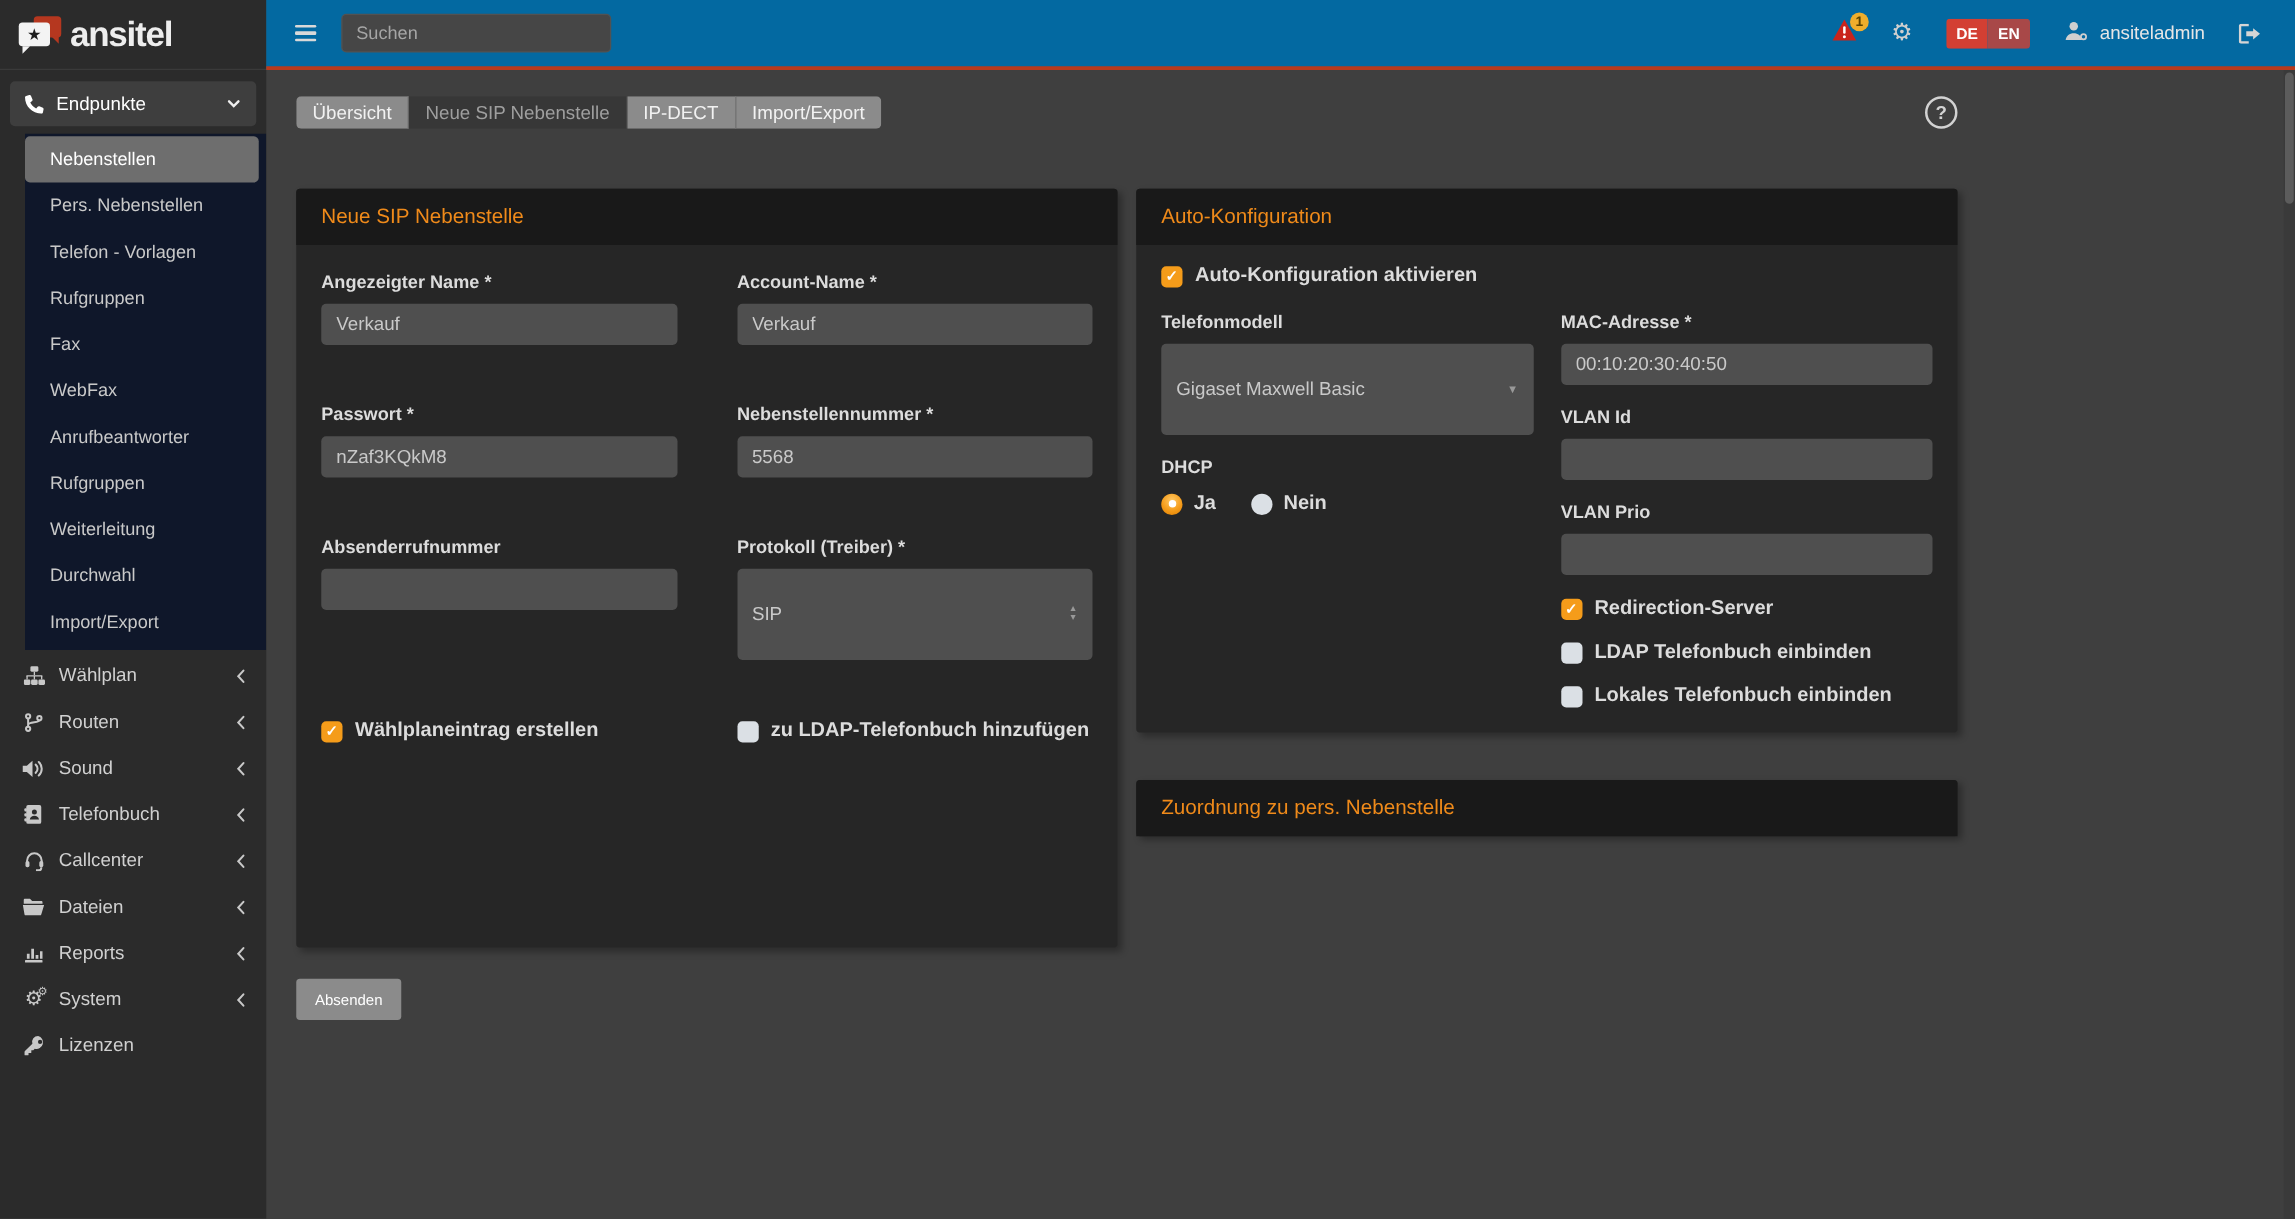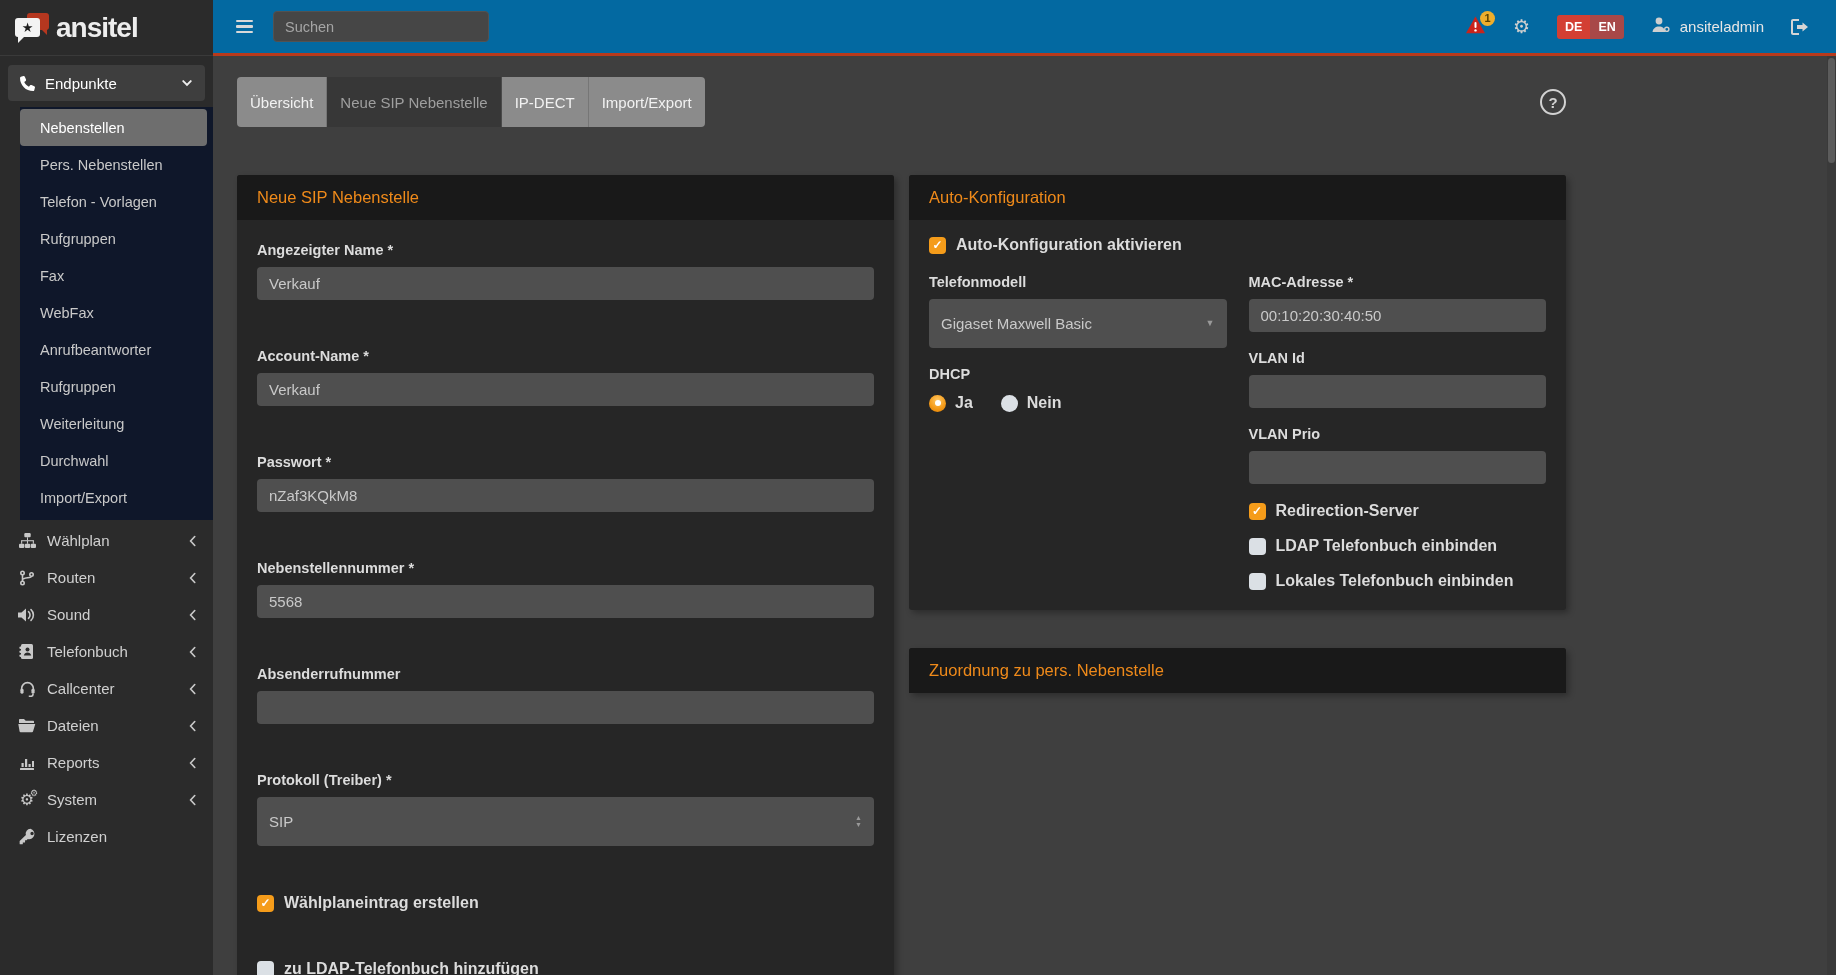--- a/index.html
+++ b/index.html
@@ -54,7 +54,7 @@
   .content{flex:1;padding:21px 0 0 24px;position:relative;}
   .tabs-row{width:1329px;display:flex;align-items:center;}
   .tabgroup{display:flex;border-radius:4px;overflow:hidden;}
-  .tab{height:50px;display:flex;align-items:center;padding:0 13px;font-size:15px;background:#8b8b8b;color:#f2f2f2;border-right:1px solid #767676;cursor:pointer;white-space:nowrap;}
+  .tab{height:26px;display:flex;align-items:center;padding:0 13px;font-size:15px;background:#8b8b8b;color:#f2f2f2;border-right:1px solid #767676;cursor:pointer;white-space:nowrap;}
   .tab:last-child{border-right:none;}
   .tab.active{background:#373737;color:#9f9f9f;border-right-color:#4a4a4a;}
   .help{margin-left:auto;width:22px;height:22px;border:2.5px solid #d2d2d2;border-radius:50%;color:#d2d2d2;display:flex;align-items:center;justify-content:center;font-weight:bold;font-size:15px;cursor:pointer;}

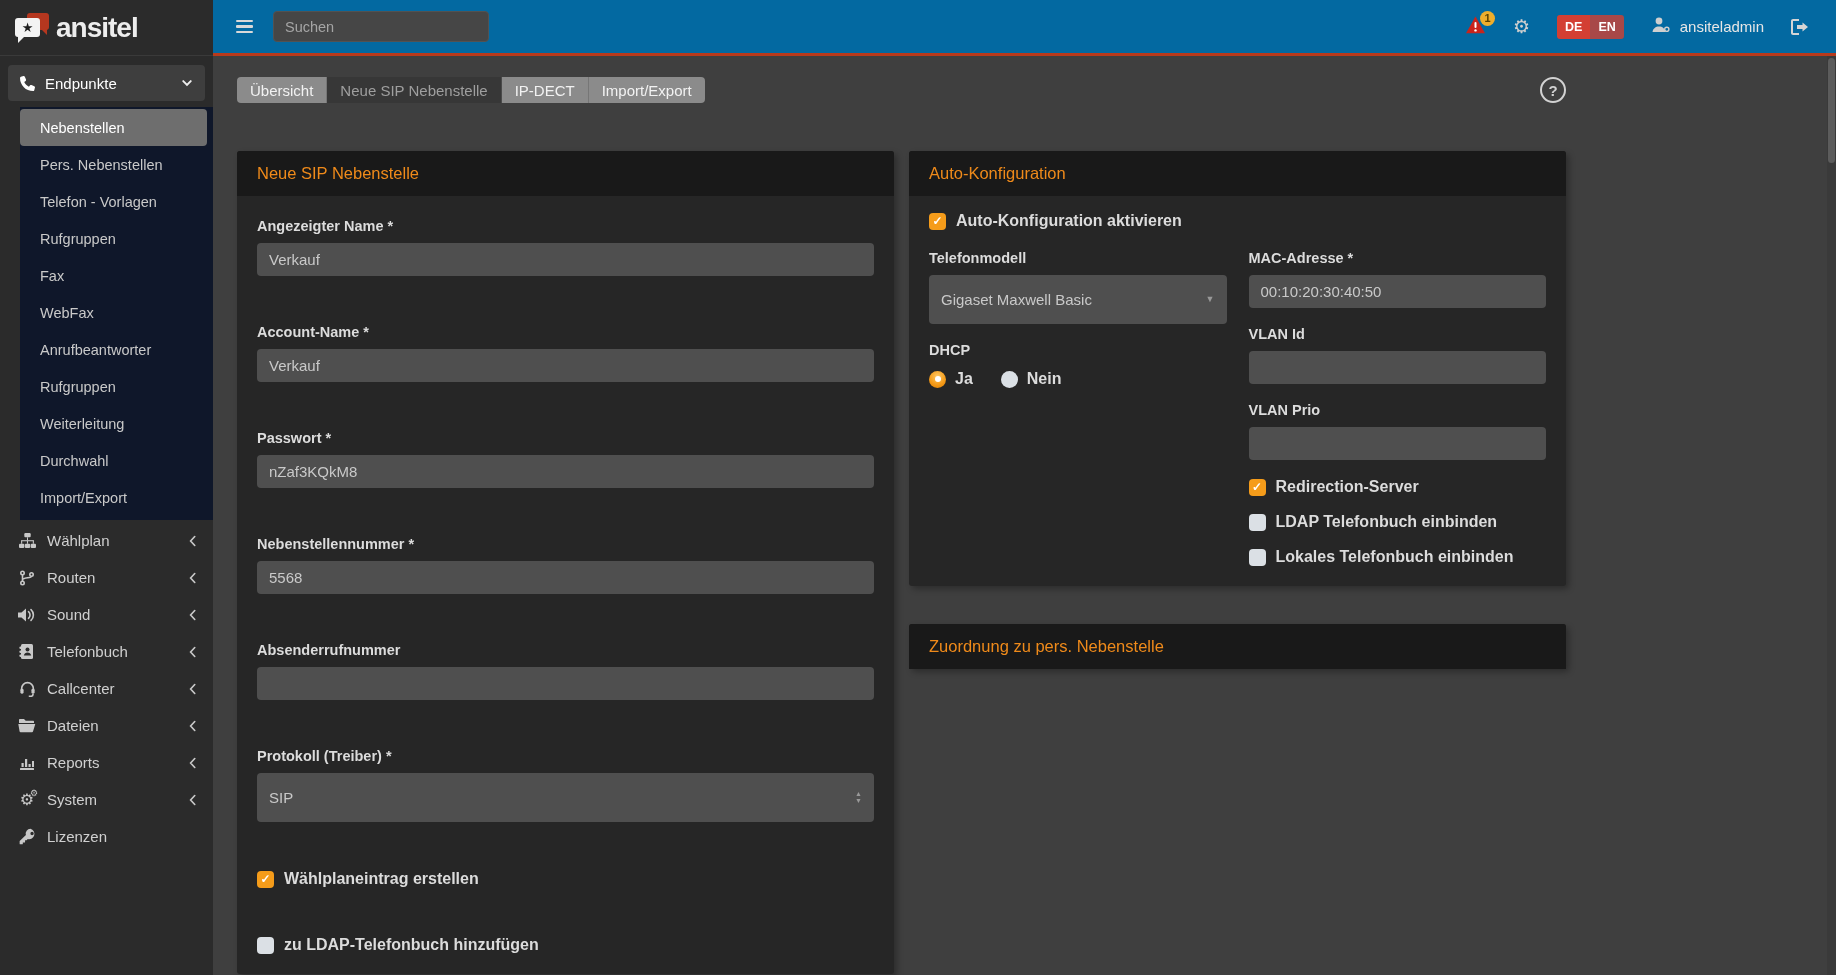--- a/index.html
+++ b/index.html
@@ -67,7 +67,7 @@
   .panel-b{padding:16px 20px 20px 20px;}
   .left-panel{min-height:607px;box-sizing:border-box;}
 
-  .fgrid{display:grid;grid-template-columns:1fr;column-gap:22px;row-gap:22px;margin-top:6px;gap:48px;}
+  .fgrid{display:grid;grid-template-columns:1fr 1fr;column-gap:22px;row-gap:22px;margin-top:6px;gap:48px;}
   .field-label{display:block;font-weight:bold;font-size:14.5px;color:#dcdcdc;margin-bottom:9px;}
   .tinput{width:100%;height:33px;background:#4f4f4f;border:none;border-radius:4px;color:#c9c9c9;font-size:15px;padding:0 12px;box-sizing:border-box;outline:none;font-family:"Liberation Sans",sans-serif;}
   .selectbox{height:49px;background:#4f4f4f;border-radius:4px;display:flex;align-items:center;padding:0 12px;color:#c9c9c9;font-size:15px;cursor:pointer;}

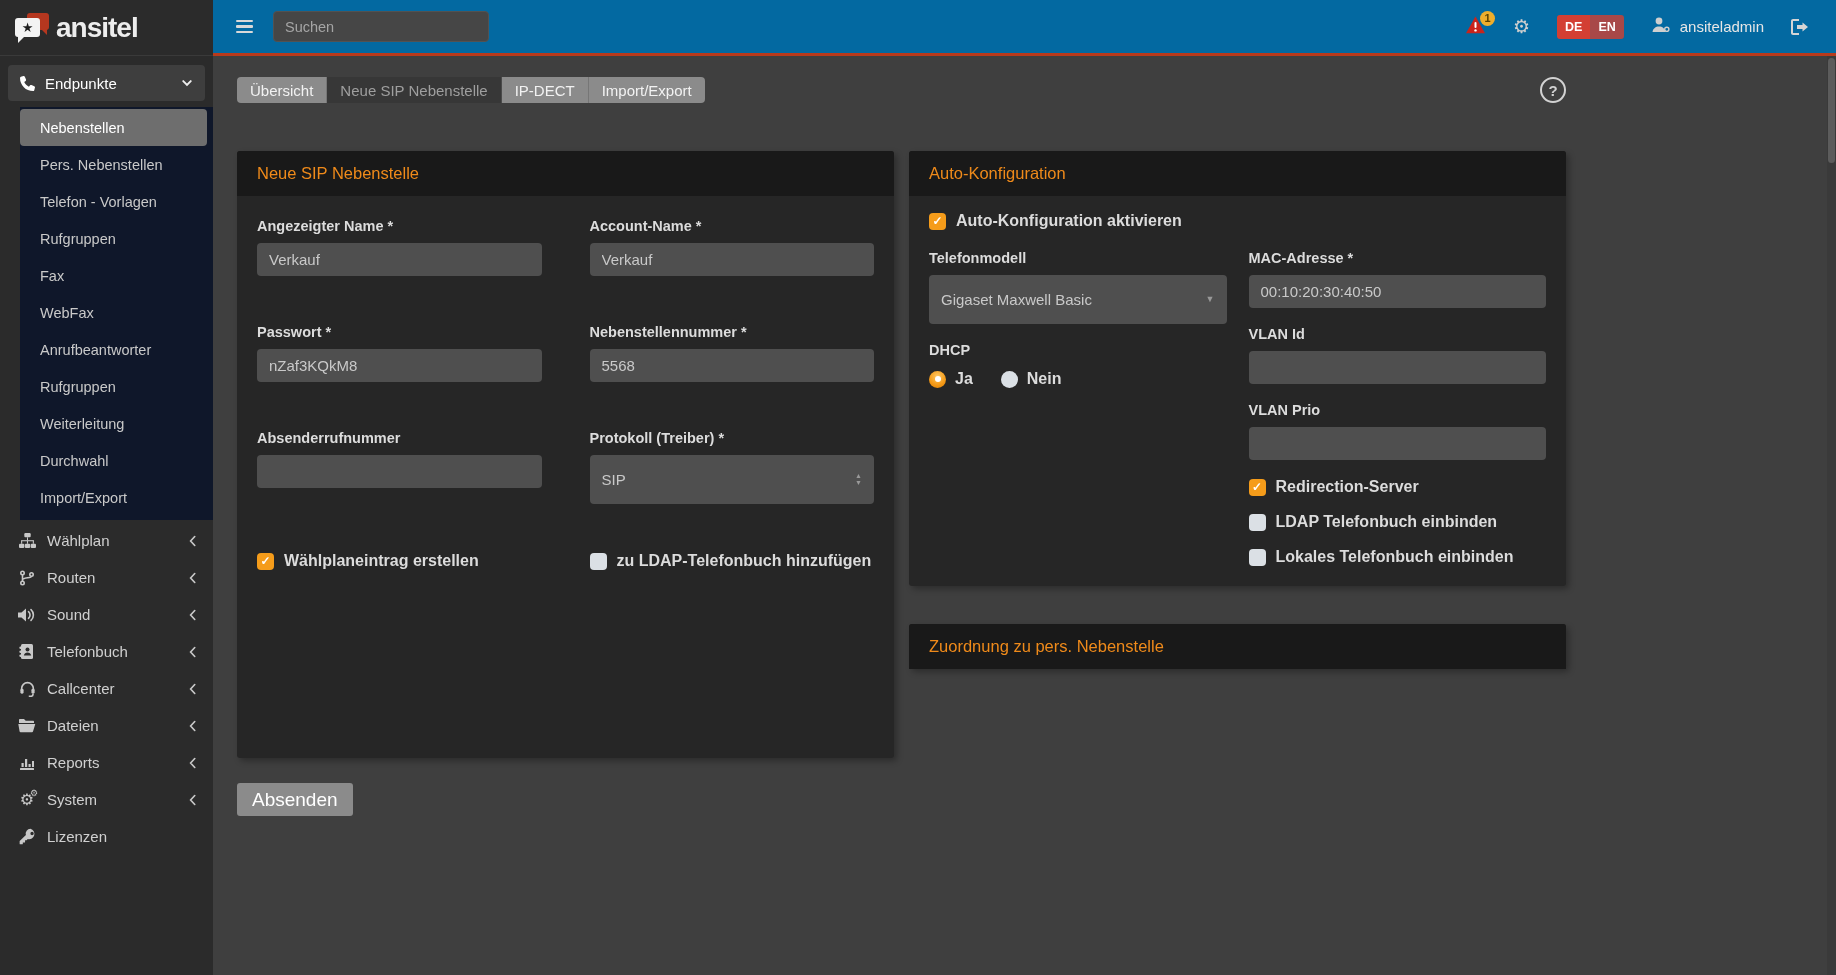--- a/index.html
+++ b/index.html
@@ -70,7 +70,7 @@
   .fgrid{display:grid;grid-template-columns:1fr 1fr;column-gap:22px;row-gap:22px;margin-top:6px;gap:48px;}
   .field-label{display:block;font-weight:bold;font-size:14.5px;color:#dcdcdc;margin-bottom:9px;}
   .tinput{width:100%;height:33px;background:#4f4f4f;border:none;border-radius:4px;color:#c9c9c9;font-size:15px;padding:0 12px;box-sizing:border-box;outline:none;font-family:"Liberation Sans",sans-serif;}
-  .selectbox{height:49px;background:#4f4f4f;border-radius:4px;display:flex;align-items:center;padding:0 12px;color:#c9c9c9;font-size:15px;cursor:pointer;}
+  .selectbox{height:49px;background:#4f4f4f;border-radius:4px;display:flex;align-items:center;padding:12px 12px;color:#c9c9c9;font-size:15px;cursor:pointer;}
   .sel-arrow{margin-left:auto;color:#999;font-size:9px;line-height:1;}
   .sel-sort{margin-left:auto;display:flex;flex-direction:column;color:#999;font-size:7px;line-height:0.9;}
 

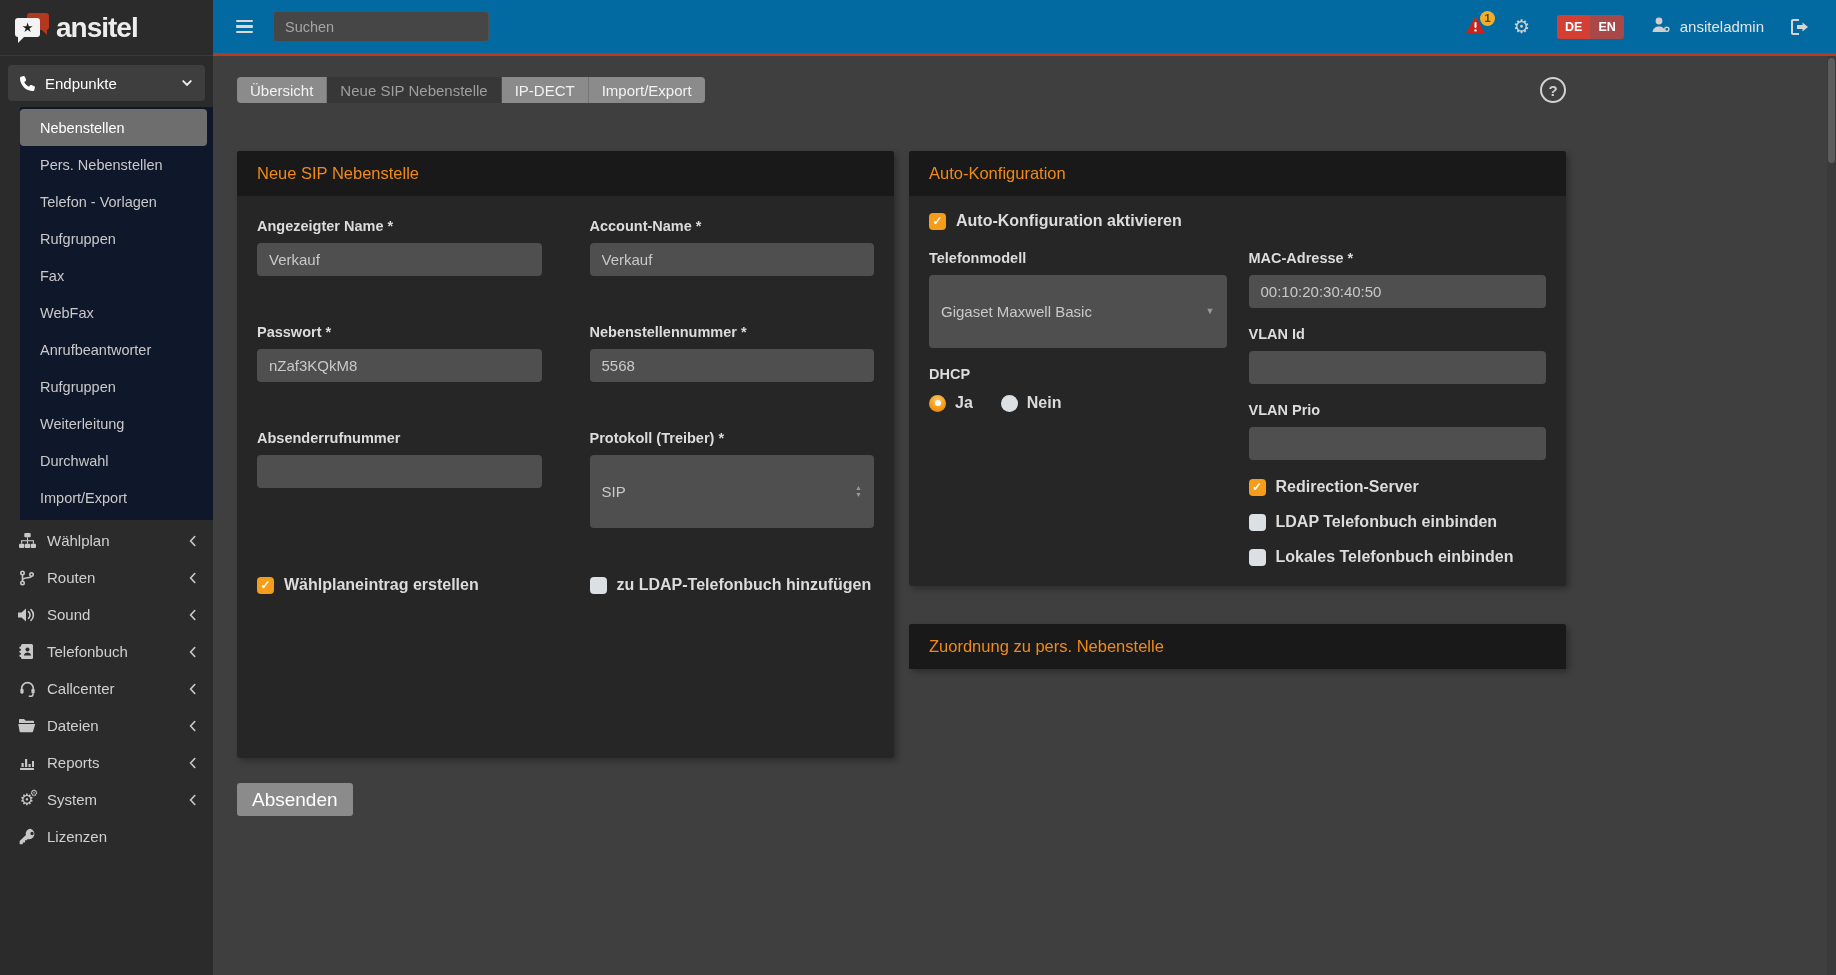--- a/index.html
+++ b/index.html
@@ -92,7 +92,7 @@
   .panel2{margin-top:38px;}
   .half-input{width:300px;}
 
-  .submit-btn{margin-top:25px;background:#8b8b8b;color:#fff;border:none;border-radius:3px;height:33px;padding:0 15px;font-size:19px;cursor:pointer;font-family:"Liberation Sans",sans-serif;}
+  .submit-btn{margin-top:25px;background:#8b8b8b;color:#fff;border:none;border-radius:3px;height:33px;padding:0 15px;font-size:12px;cursor:pointer;font-family:"Liberation Sans",sans-serif;}
 
   .scroll-track{position:absolute;right:0;top:56px;bottom:0;width:9px;background:#3a3a3a;}
   .scroll-thumb{position:absolute;top:2px;left:1px;width:7px;height:105px;border-radius:4px;background:#5c5c5c;cursor:pointer;}

